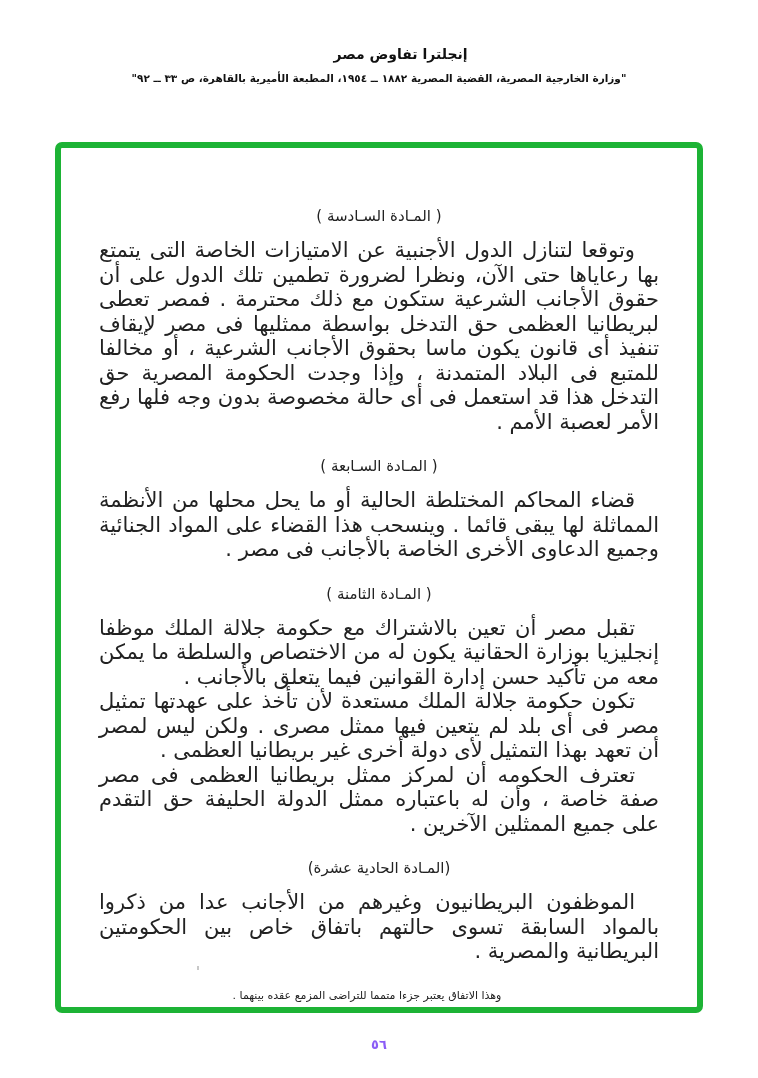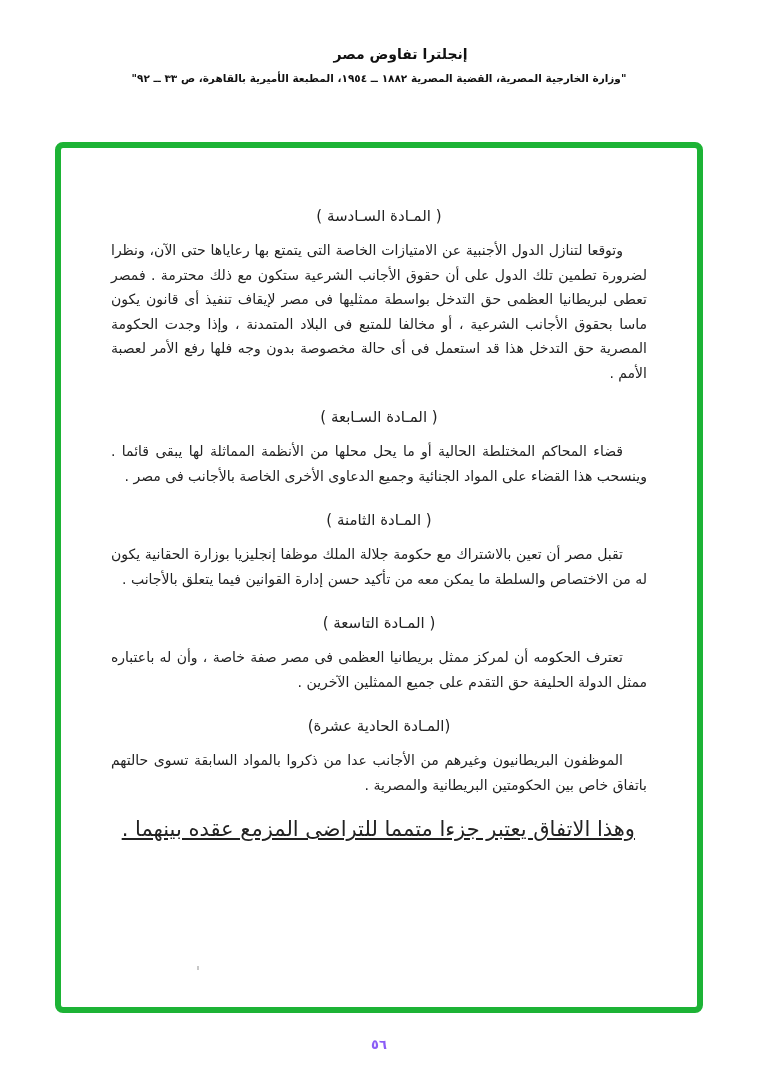--- a/index.html
+++ b/index.html
@@ -121,7 +121,7 @@
   <p class="source">"وزارة الخارجية المصرية، القضية المصرية ١٨٨٢ ــ ١٩٥٤، المطبعة الأميرية بالقاهرة، ص ٣٣ ــ ٩٢"</p>
 </div>
 
-<div class="doc-frame" style="border-color: rgb(29, 179, 53);">
+<div class="doc-frame" style="border-color: rgb(29, 179, 53); border-radius: 7px;">
   <div class="doc-content">
 
     <h3 class="section-heading first">( المـادة السـادسة )</h3>

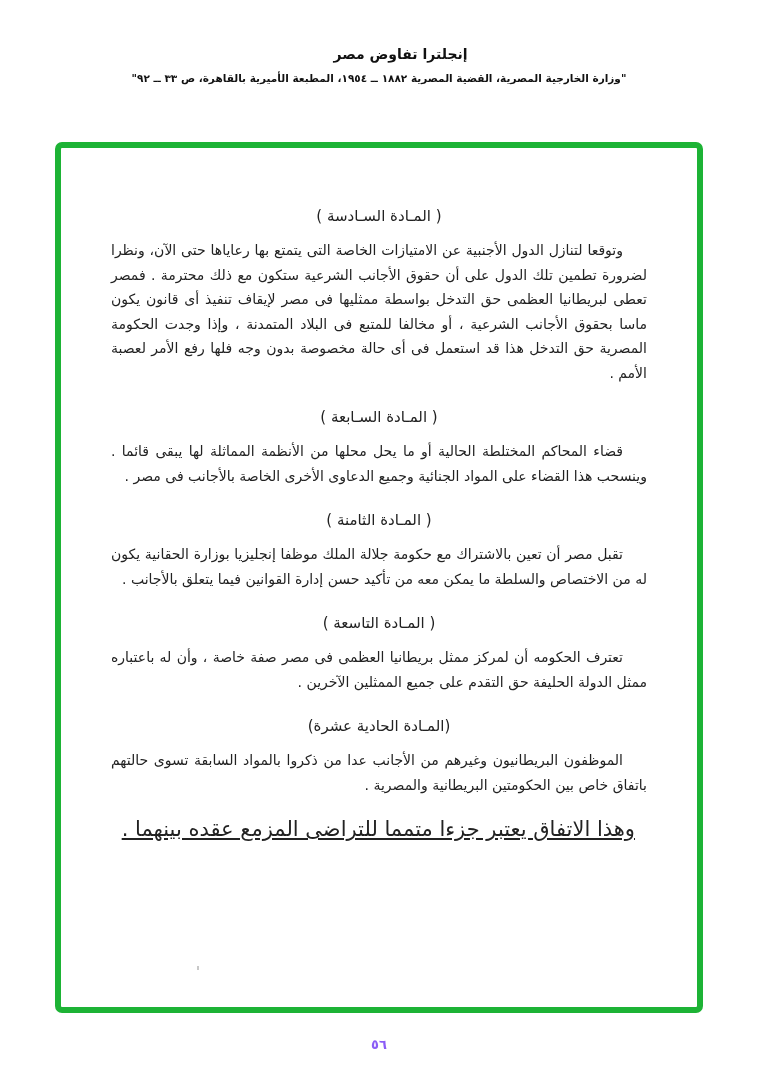--- a/index.html
+++ b/index.html
@@ -76,12 +76,12 @@
     margin-top: 0;
   }
   .section-body {
-    font-size: 14px;
+    font-size: 21px;
     line-height: 24.5px;
     text-align: justify;
     text-align-last: right;
     text-indent: 24px;
-    margin: 12px;
+    margin: 0;
   }
   .closing-line {
     font-size: 21px;

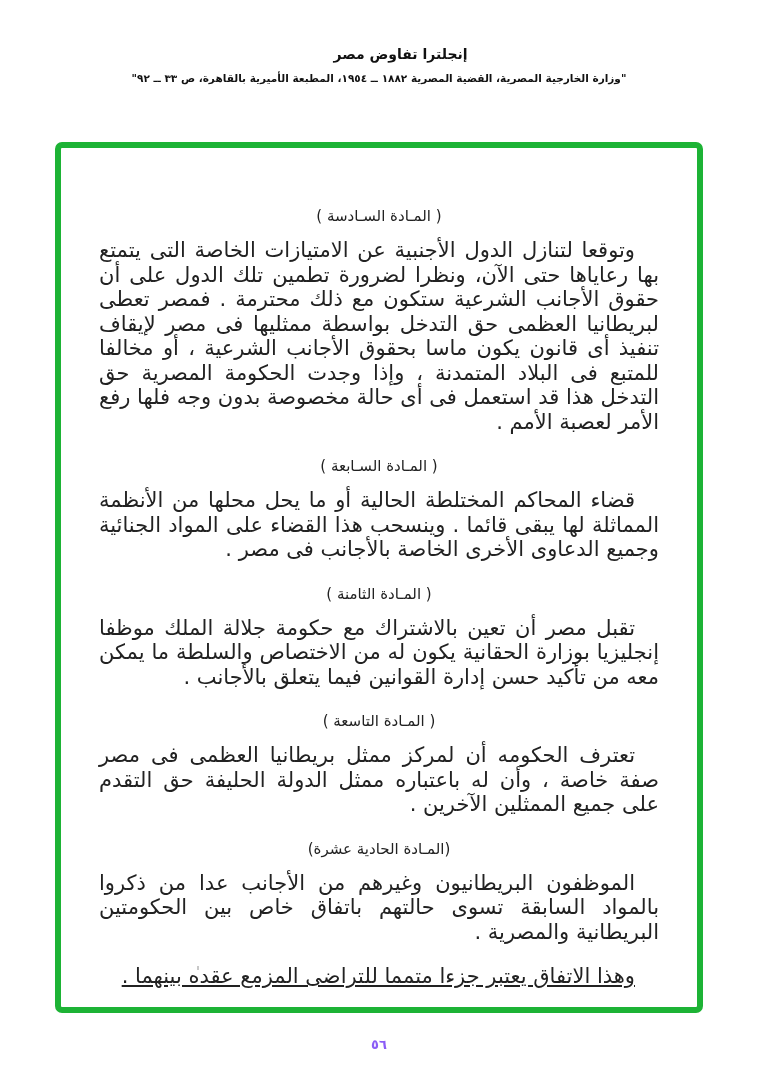--- a/index.html
+++ b/index.html
@@ -134,6 +134,7 @@
     <p class="section-body">تقبل مصر أن تعين بالاشتراك مع حكومة جلالة الملك موظفا إنجليزيا بوزارة الحقانية يكون له من الاختصاص والسلطة ما يمكن معه من تأكيد حسن إدارة القوانين فيما يتعلق بالأجانب .</p>
 
     <h3 class="section-heading">( المـادة التاسعة )</h3>
+    <p class="section-body">تكون حكومة جلالة الملك مستعدة لأن تأخذ على عهدتها تمثيل مصر فى أى بلد لم يتعين فيها ممثل مصرى . ولكن ليس لمصر أن تعهد بهذا التمثيل لأى دولة أخرى غير بريطانيا العظمى .</p>
 
     <p class="section-body">تعترف الحكومه أن لمركز ممثل بريطانيا العظمى فى مصر صفة خاصة ، وأن له باعتباره ممثل الدولة الحليفة حق التقدم على جميع الممثلين الآخرين .</p>
 

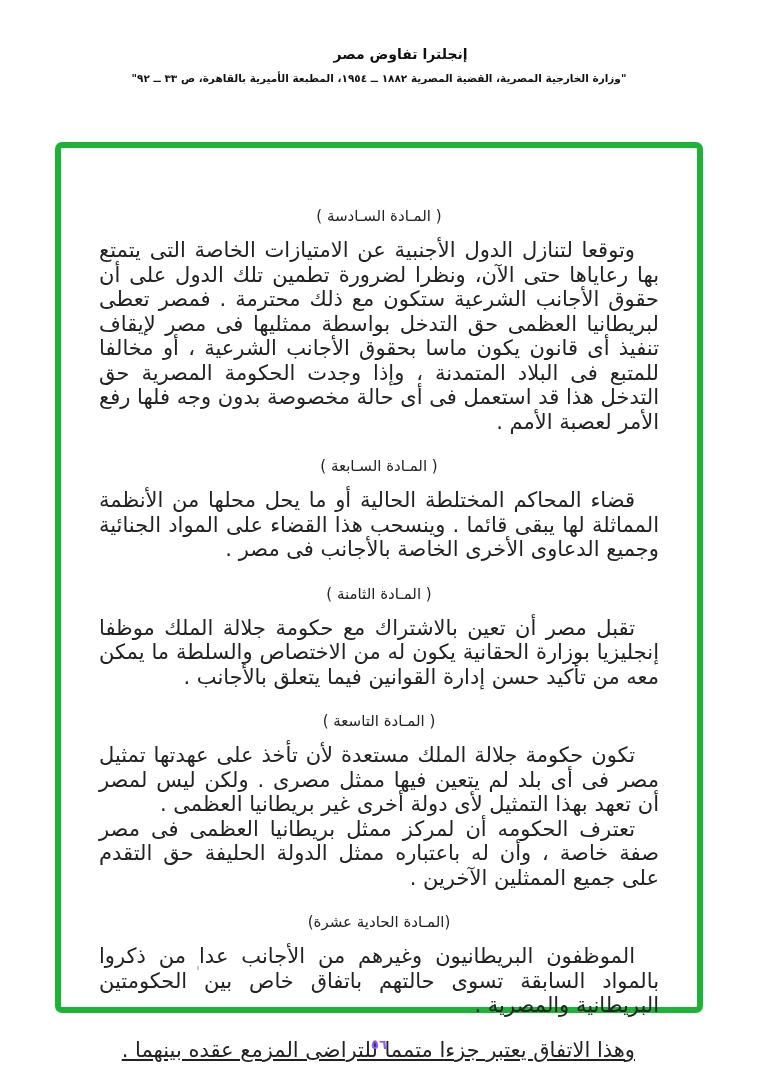--- a/index.html
+++ b/index.html
@@ -133,7 +133,6 @@
     <h3 class="section-heading">( المـادة الثامنة )</h3>
     <p class="section-body">تقبل مصر أن تعين بالاشتراك مع حكومة جلالة الملك موظفا إنجليزيا بوزارة الحقانية يكون له من الاختصاص والسلطة ما يمكن معه من تأكيد حسن إدارة القوانين فيما يتعلق بالأجانب .</p>
 
-    <h3 class="section-heading">( المـادة التاسعة )</h3>
     <p class="section-body">تكون حكومة جلالة الملك مستعدة لأن تأخذ على عهدتها تمثيل مصر فى أى بلد لم يتعين فيها ممثل مصرى . ولكن ليس لمصر أن تعهد بهذا التمثيل لأى دولة أخرى غير بريطانيا العظمى .</p>
 
     <p class="section-body">تعترف الحكومه أن لمركز ممثل بريطانيا العظمى فى مصر صفة خاصة ، وأن له باعتباره ممثل الدولة الحليفة حق التقدم على جميع الممثلين الآخرين .</p>

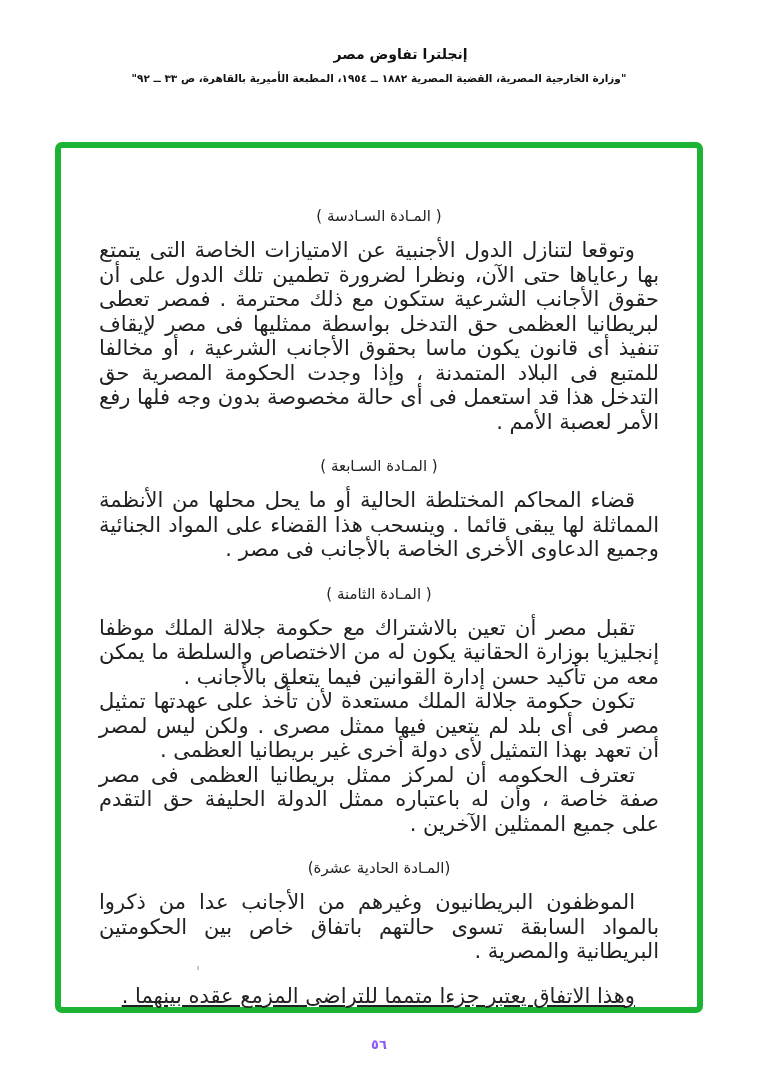--- a/index.html
+++ b/index.html
@@ -84,12 +84,11 @@
     margin: 0;
   }
   .closing-line {
-    font-size: 21px;
+    font-size: 11px;
     line-height: 24.5px;
     text-indent: 24px;
-    text-align: right;
+    text-align: center;
     margin: 20px 0 0 0;
-    text-decoration: underline;
   }
 
   .scan-speck {

